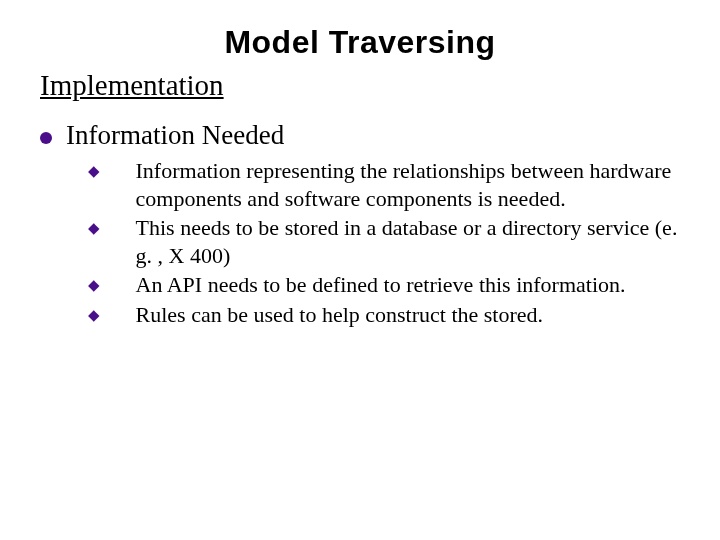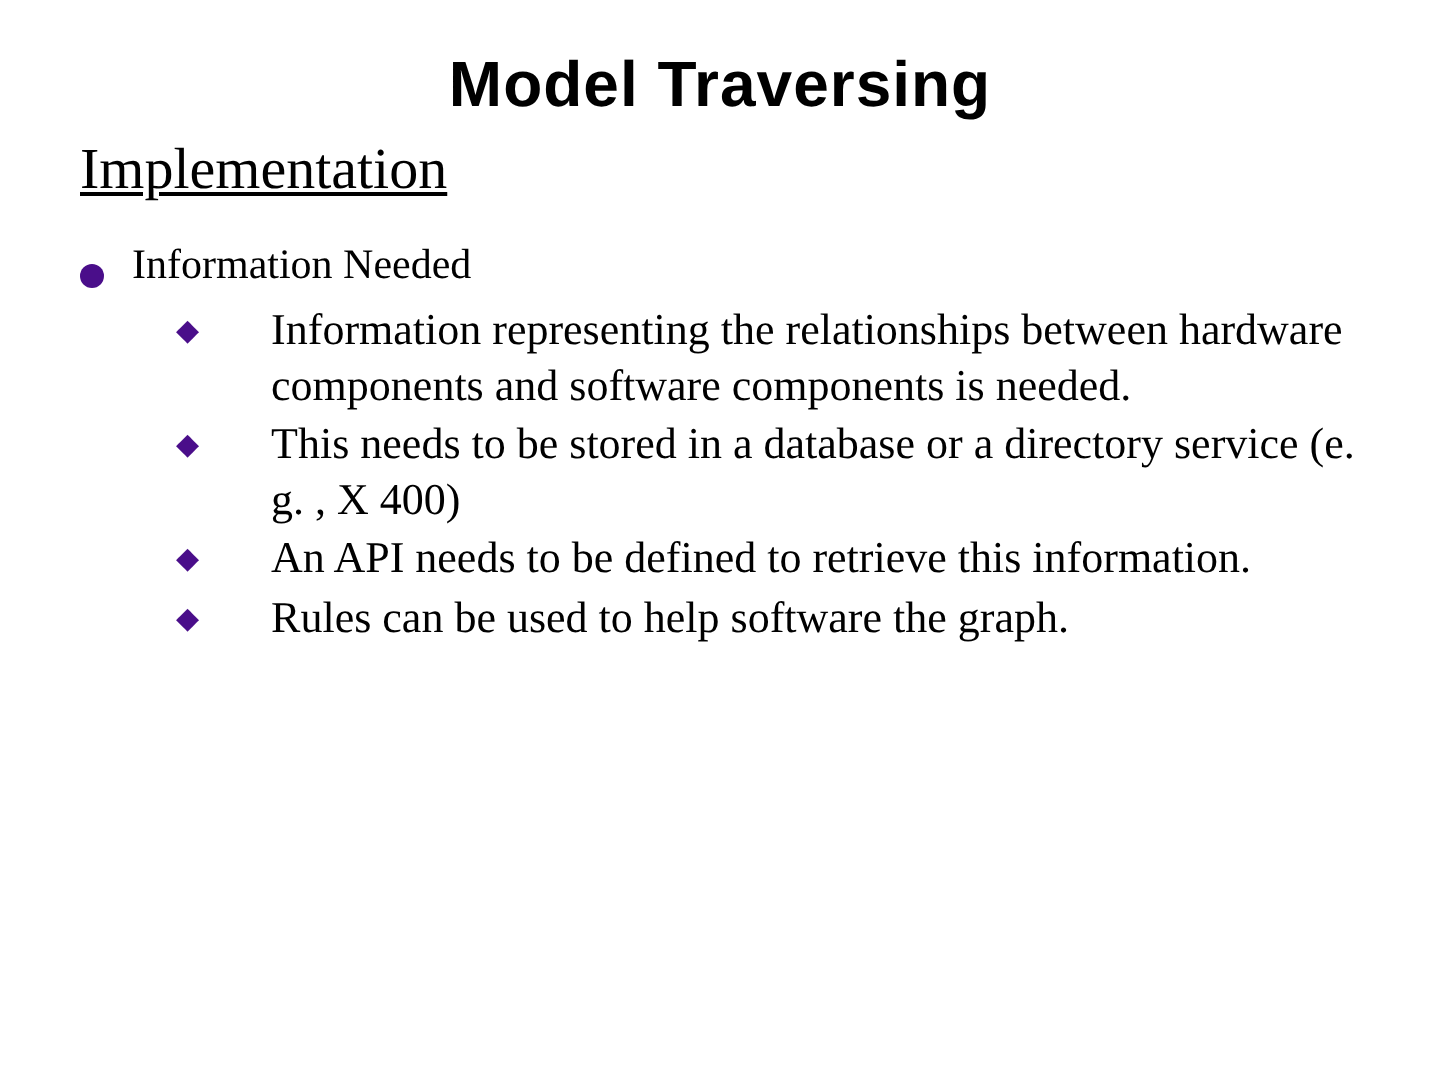--- a/index.html
+++ b/index.html
@@ -25,7 +25,7 @@
     background: #4a0e8a;
     margin-top: 12px; margin-right: 14px; flex-shrink: 0;
   }
-  .l1-text { font-size: 21px; }
+  .l1-text { font-size: 27px; }
   .l2 { list-style: none; margin-left: 48px; margin-top: 6px; }
   .l2-item { display: flex; align-items: flex-start; margin-bottom: 2px; }
   .l2-bullet {

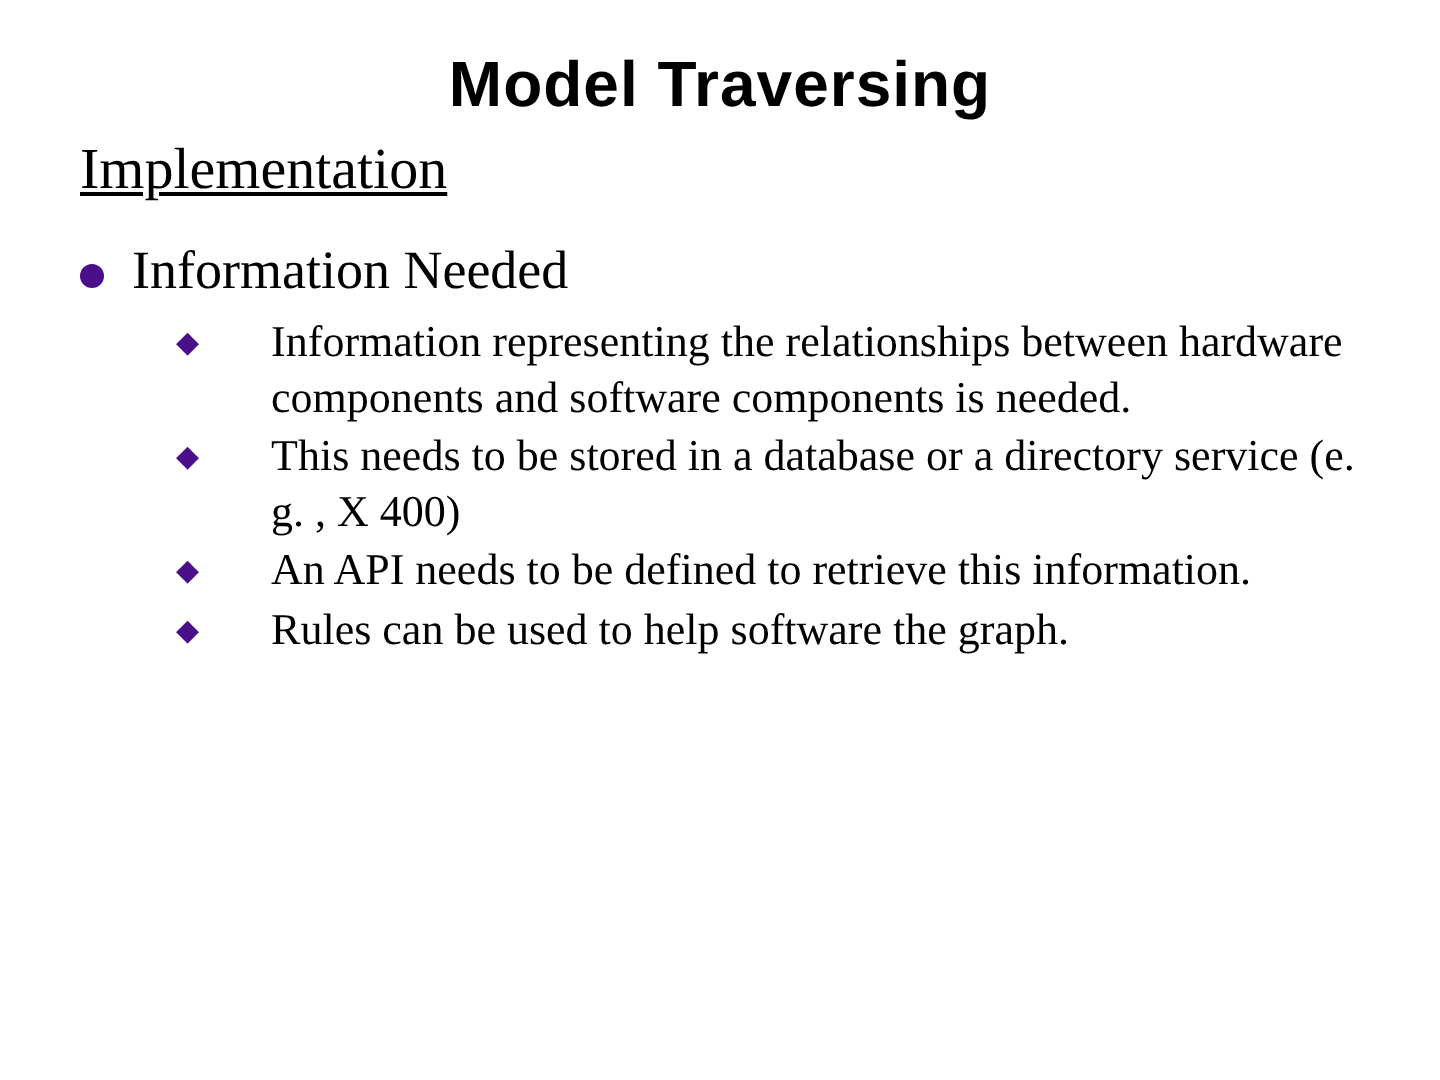--- a/index.html
+++ b/index.html
@@ -64,7 +64,7 @@
     </li>
     <li class="l2-item">
       <span class="l2-bullet">◆</span>
-      <span class="l2-text">Rules can be used to help software the graph.</span>
+      <span class="l2-text">Rules can be used to help construct the stored.</span>
     </li>
   </ul>
 </div>

